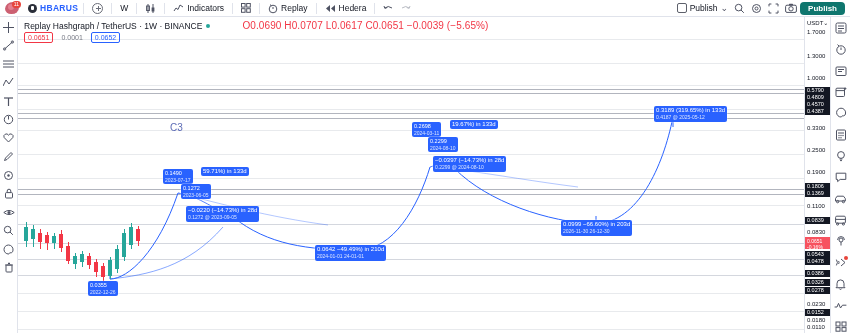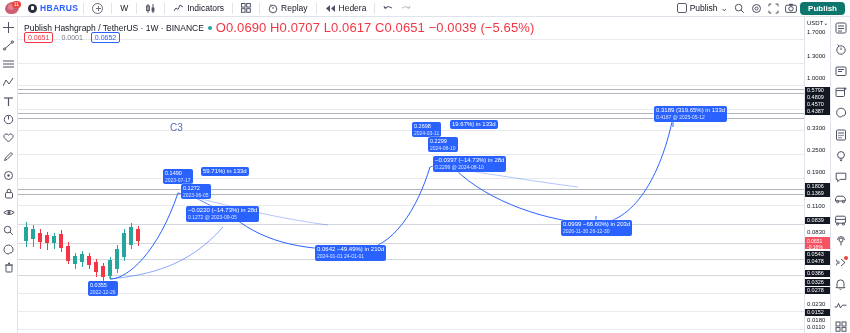--- a/index.html
+++ b/index.html
@@ -332,7 +332,7 @@
     <div class="hline" style="top:312px"></div>
 
     <div class="legend">
-      <span class="sym">Publish Hashgraph / TetherUS · 1W · BINANCE</span>
+      <span class="sym">Replay Hashgraph / TetherUS · 1W · BINANCE</span>
       <span class="grn-dot"></span>
       <span class="ohlc">O0.0690 H0.0707 L0.0617 C0.0651 −0.0039 (−5.65%)</span>
     </div>

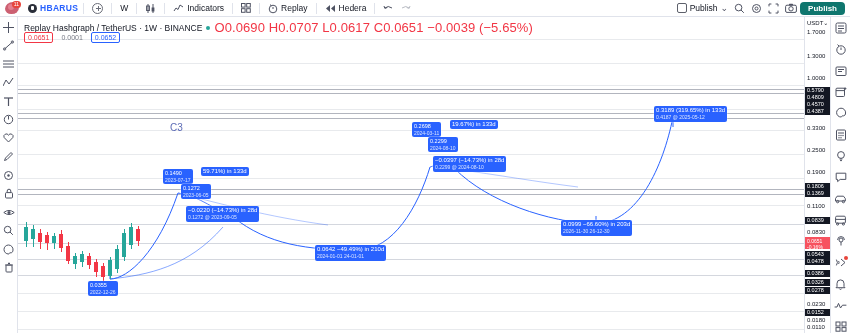--- a/index.html
+++ b/index.html
@@ -66,7 +66,7 @@
             gap:4px; white-space:nowrap; z-index:6;}
   .sym { font-size:8.5px; color:#131722; }
   .grn-dot{width:4px;height:4px;border-radius:50%;background:#26a69a;}
-  .ohlc { font-size:13px; color:#f23645; letter-spacing:.1px; }
+  .ohlc { font-size:10px; color:#f23645; letter-spacing:.1px;margin-left:28px; }
   .legend2 { position:absolute; left:6px; top:15px; display:flex; gap:5px; align-items:center; z-index:6;}
   .pill { font-size:7px; padding:1px 3px; border-radius:2px; }
   .pill.red { border:1px solid #f23645; color:#f23645; }

